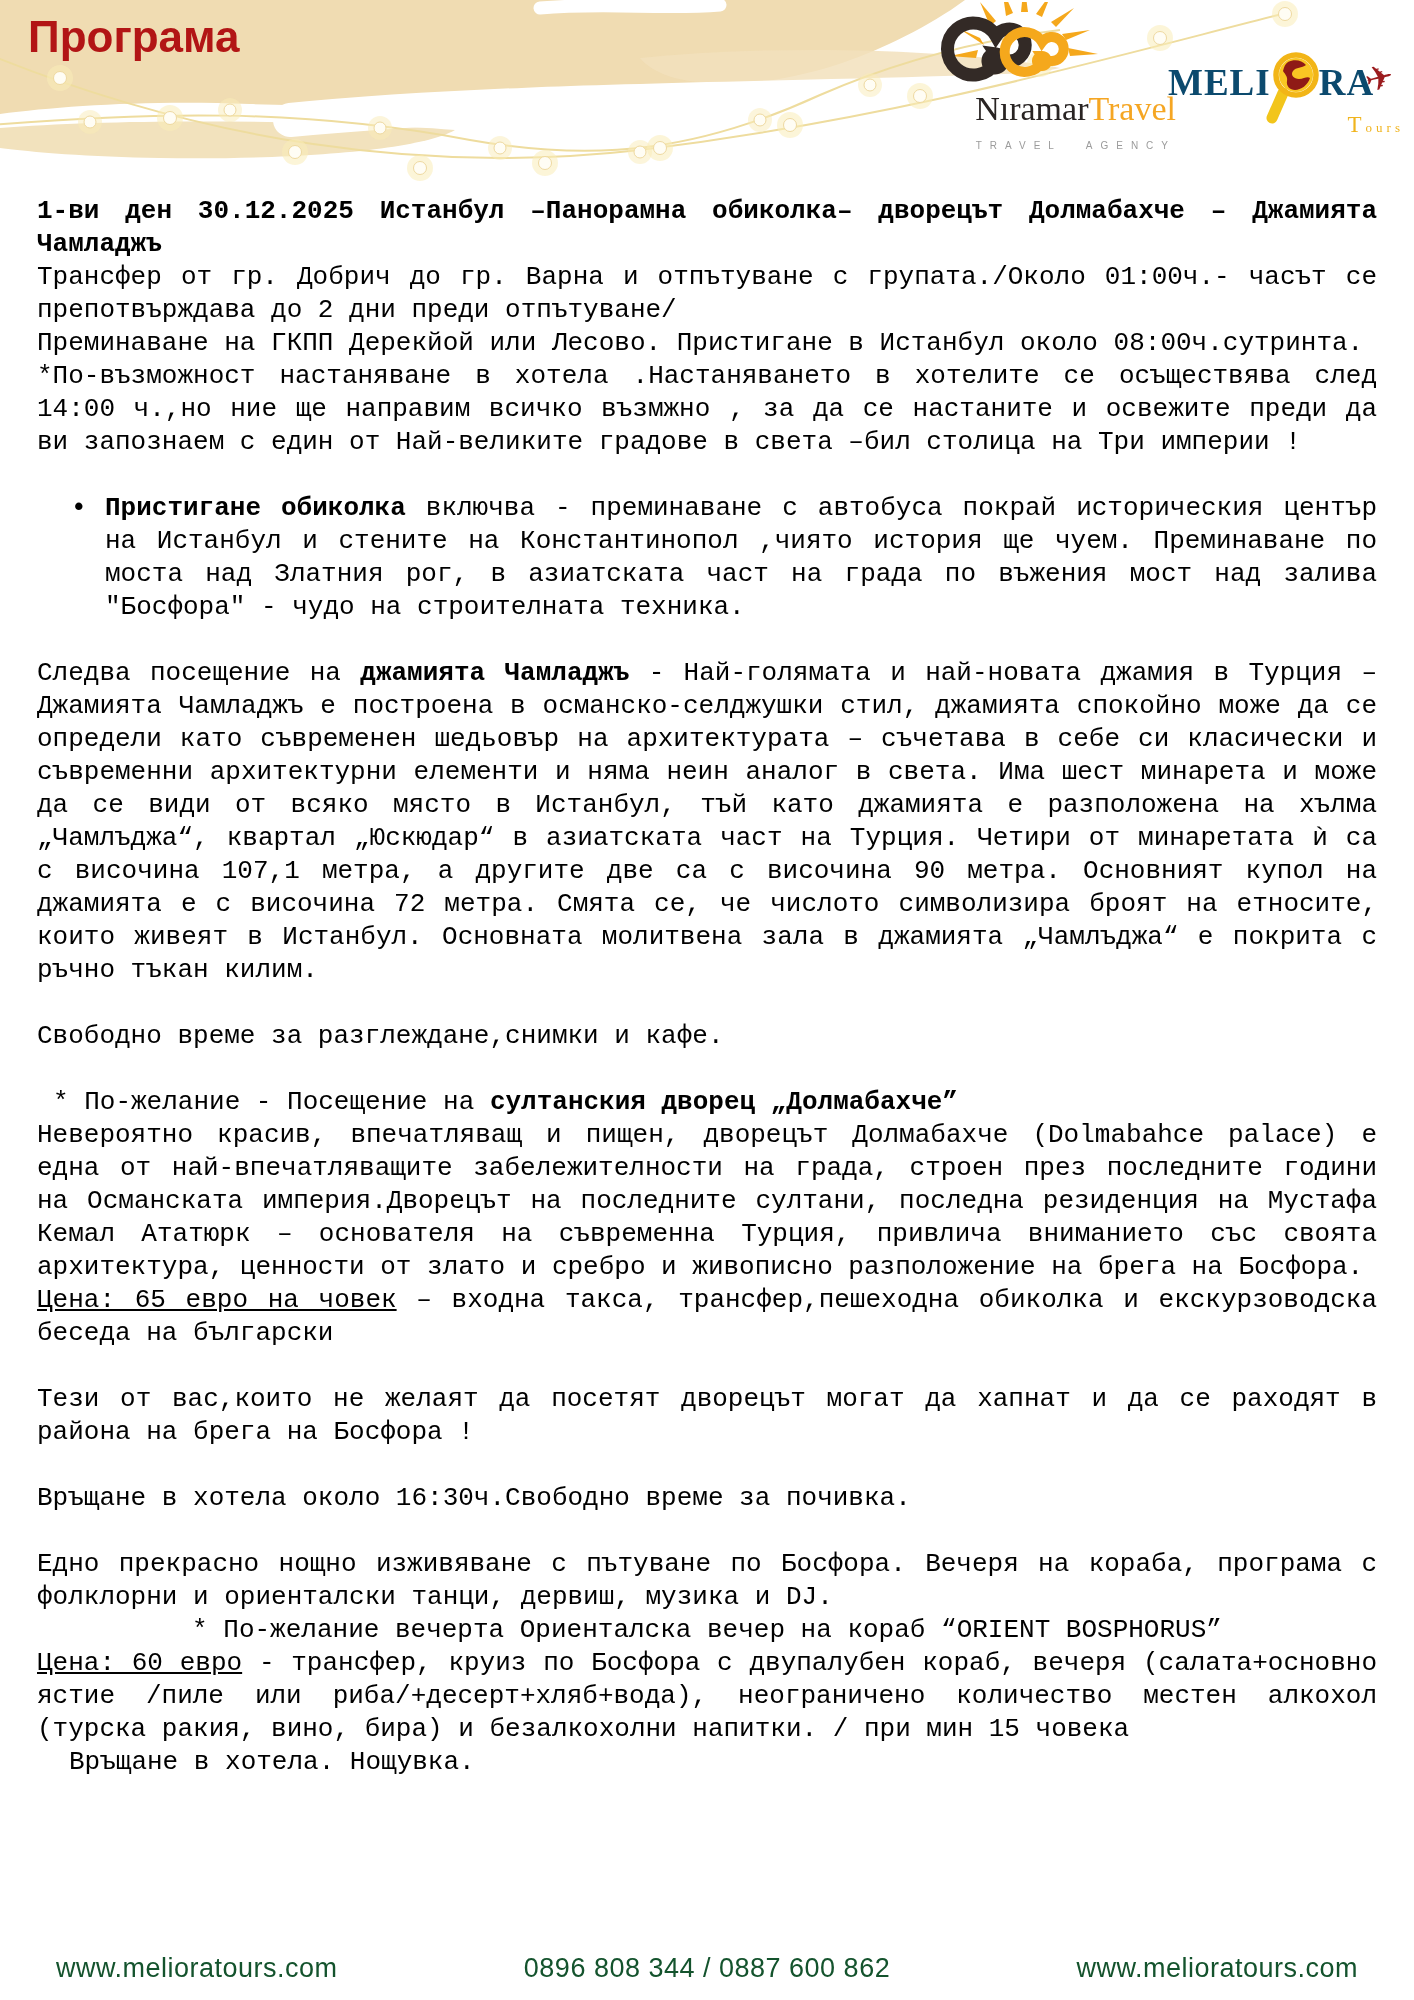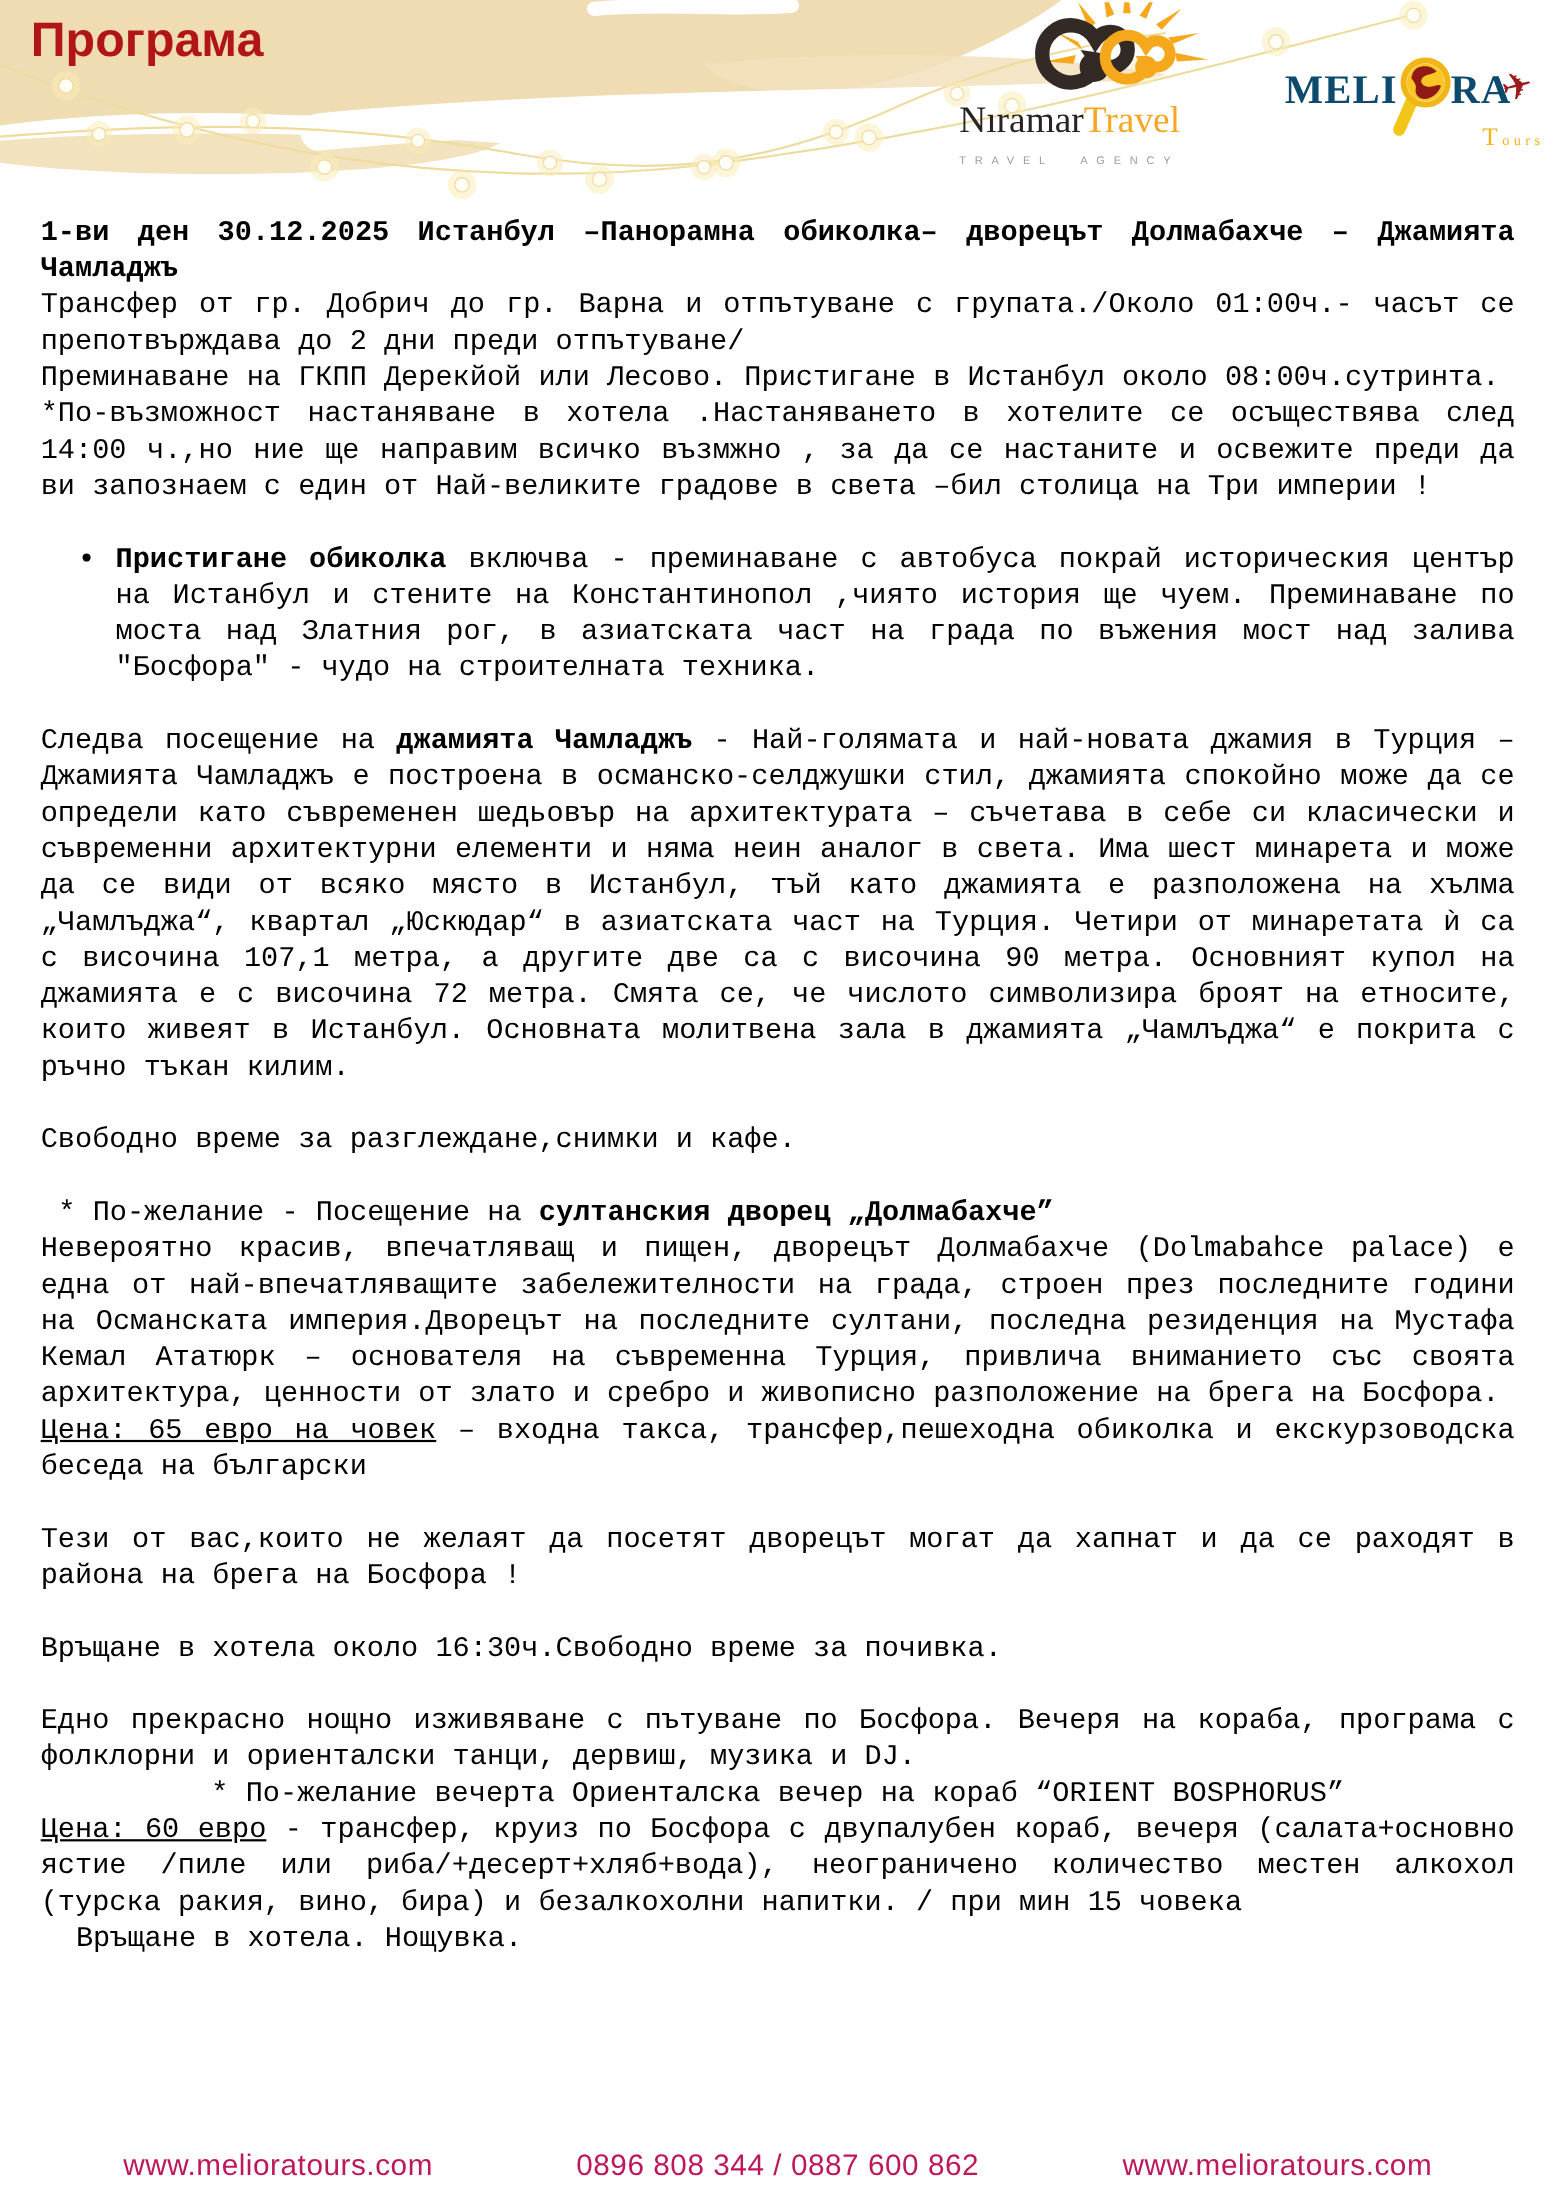--- a/index.html
+++ b/index.html
@@ -19,7 +19,7 @@
     font-family:"Liberation Sans", sans-serif;
   }
   
-  .niramar { position:absolute; left:872px; top:2px; width:304px; text-align:left; }
+  .niramar { position:absolute; left:872px; top:2px; width:304px; text-align:right; }
   .niramar-name { font-family:"Liberation Serif", serif; font-size:34px; line-height:30px; color:#292423; margin-top:-4px; }
   .niramar-name .accent { color:#f5a623; }
   .niramar-tagline { font-size:10px; letter-spacing:8px; word-spacing:14px; color:#9b9b9b; margin-top:16px; white-space:nowrap; }

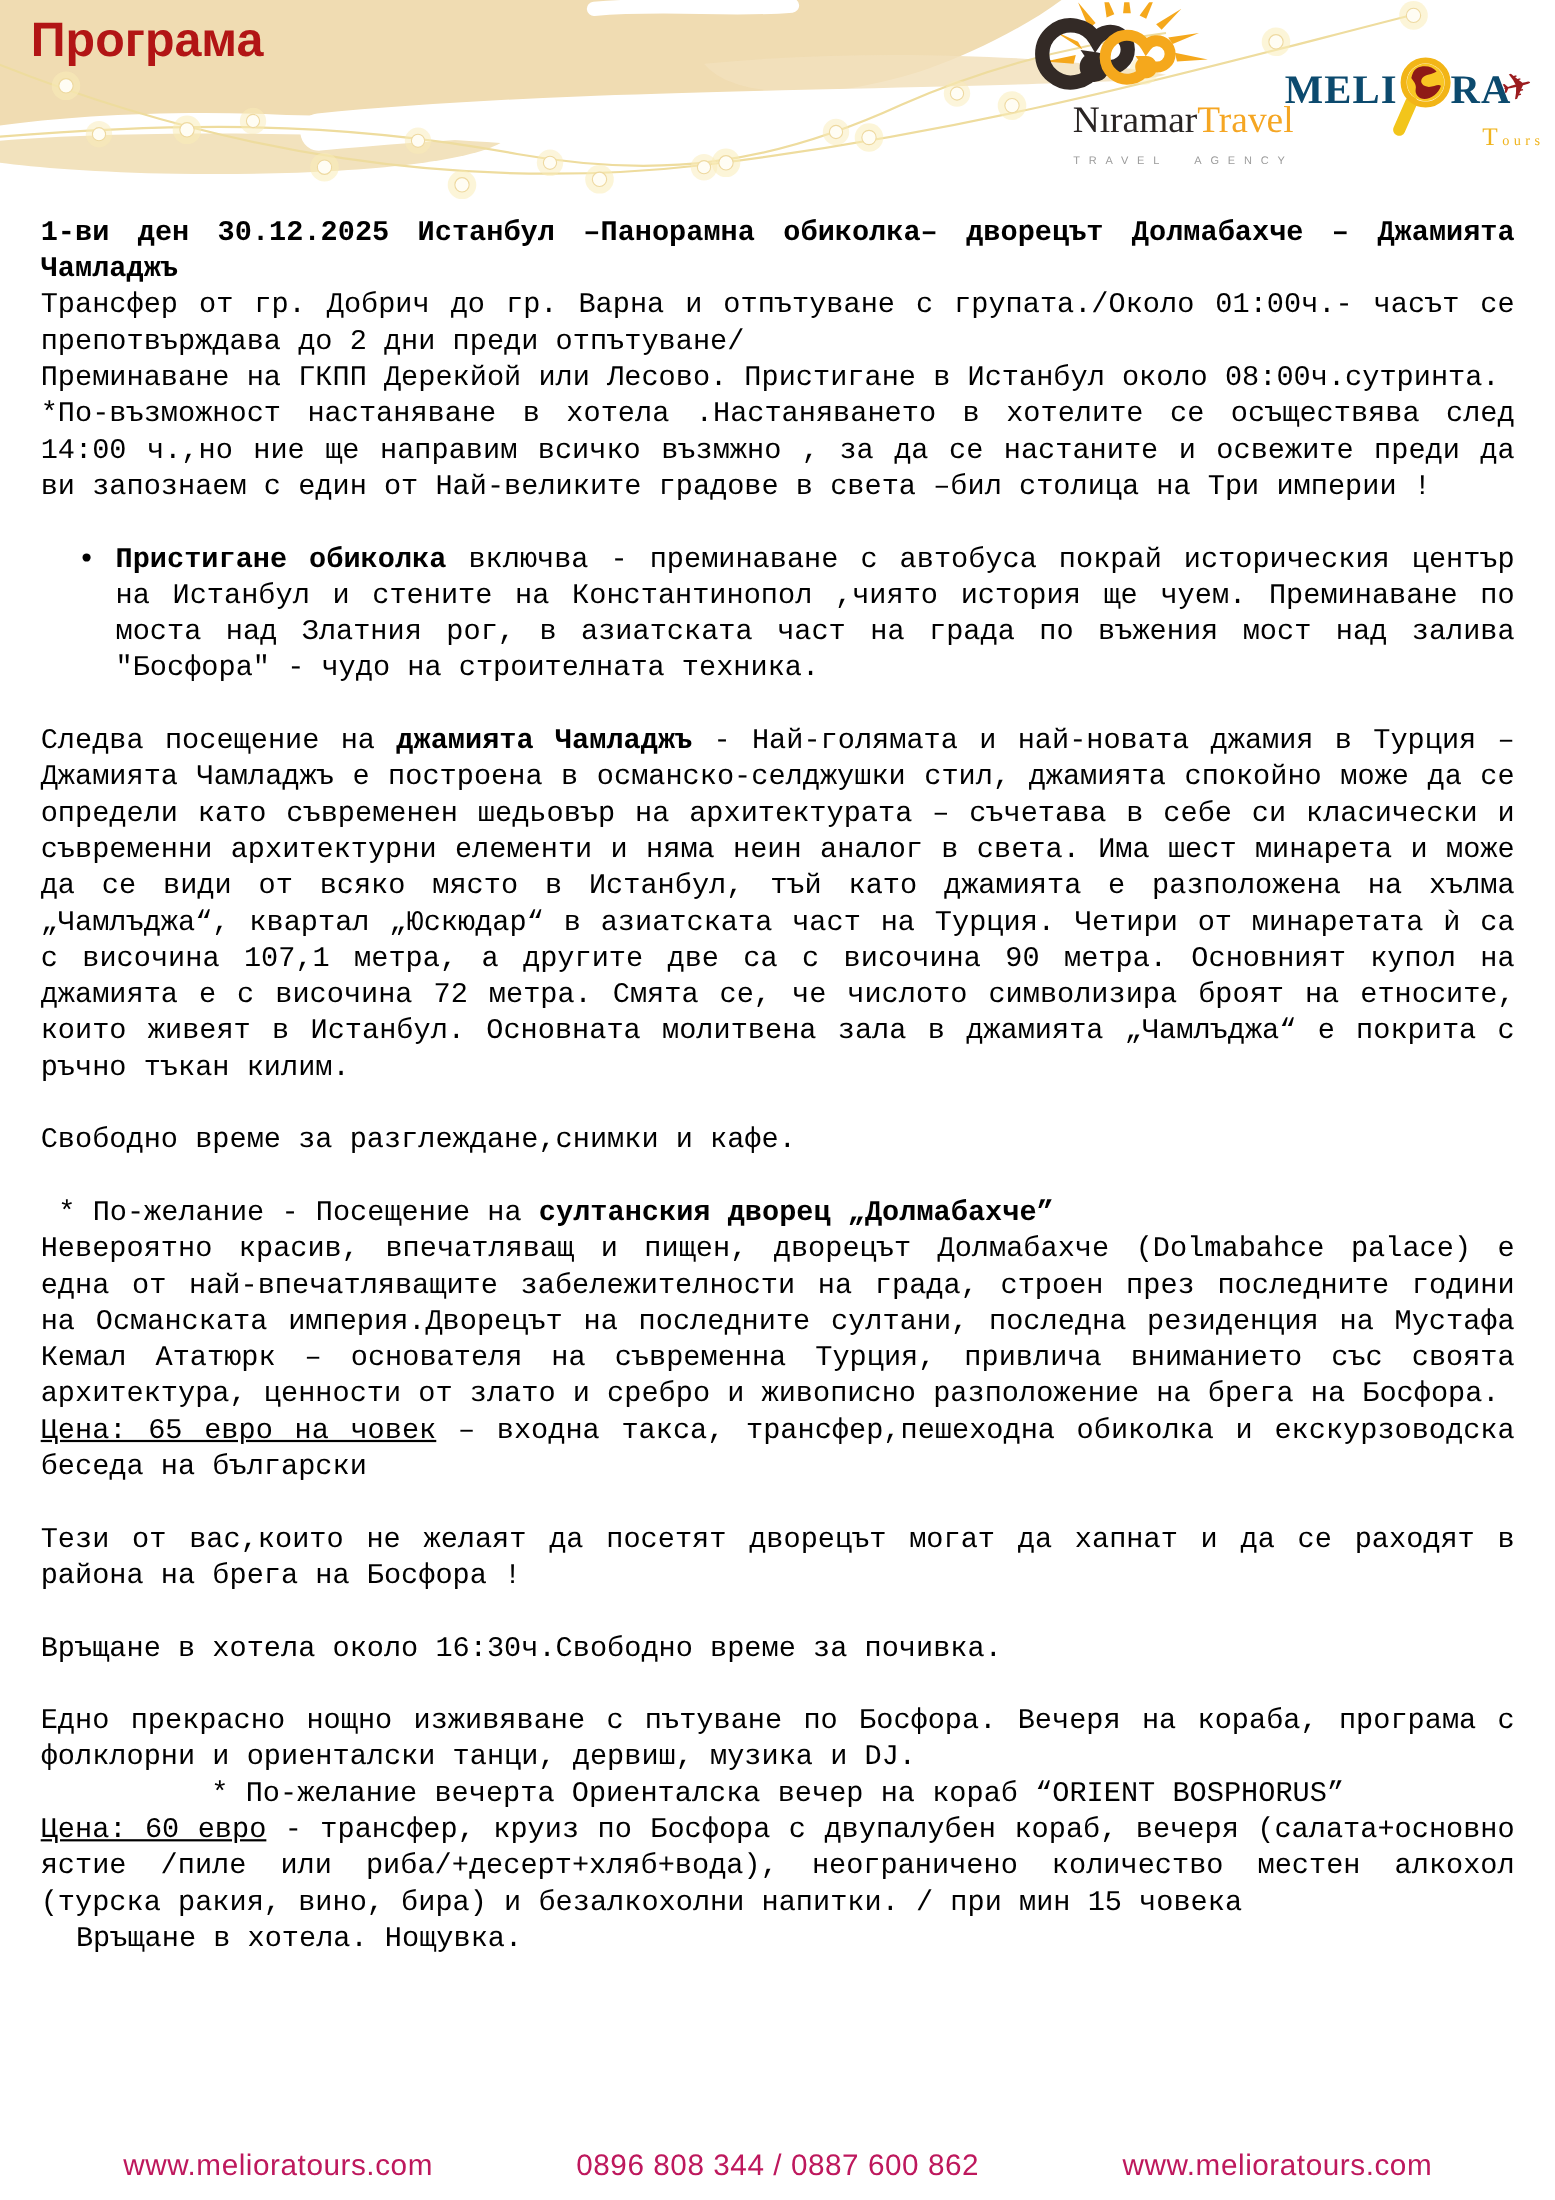--- a/index.html
+++ b/index.html
@@ -48,7 +48,7 @@
   footer {
     position:absolute; left:0; bottom:16px; width:1414px;
     display:flex; justify-content:space-between; align-items:center;
-    padding:0 112px; color:#be185d; font-size:27px; letter-spacing:0.5px;
+    padding:0 56px; color:#14532d; font-size:27px; letter-spacing:0.5px;
   }
 </style>
 </head>

